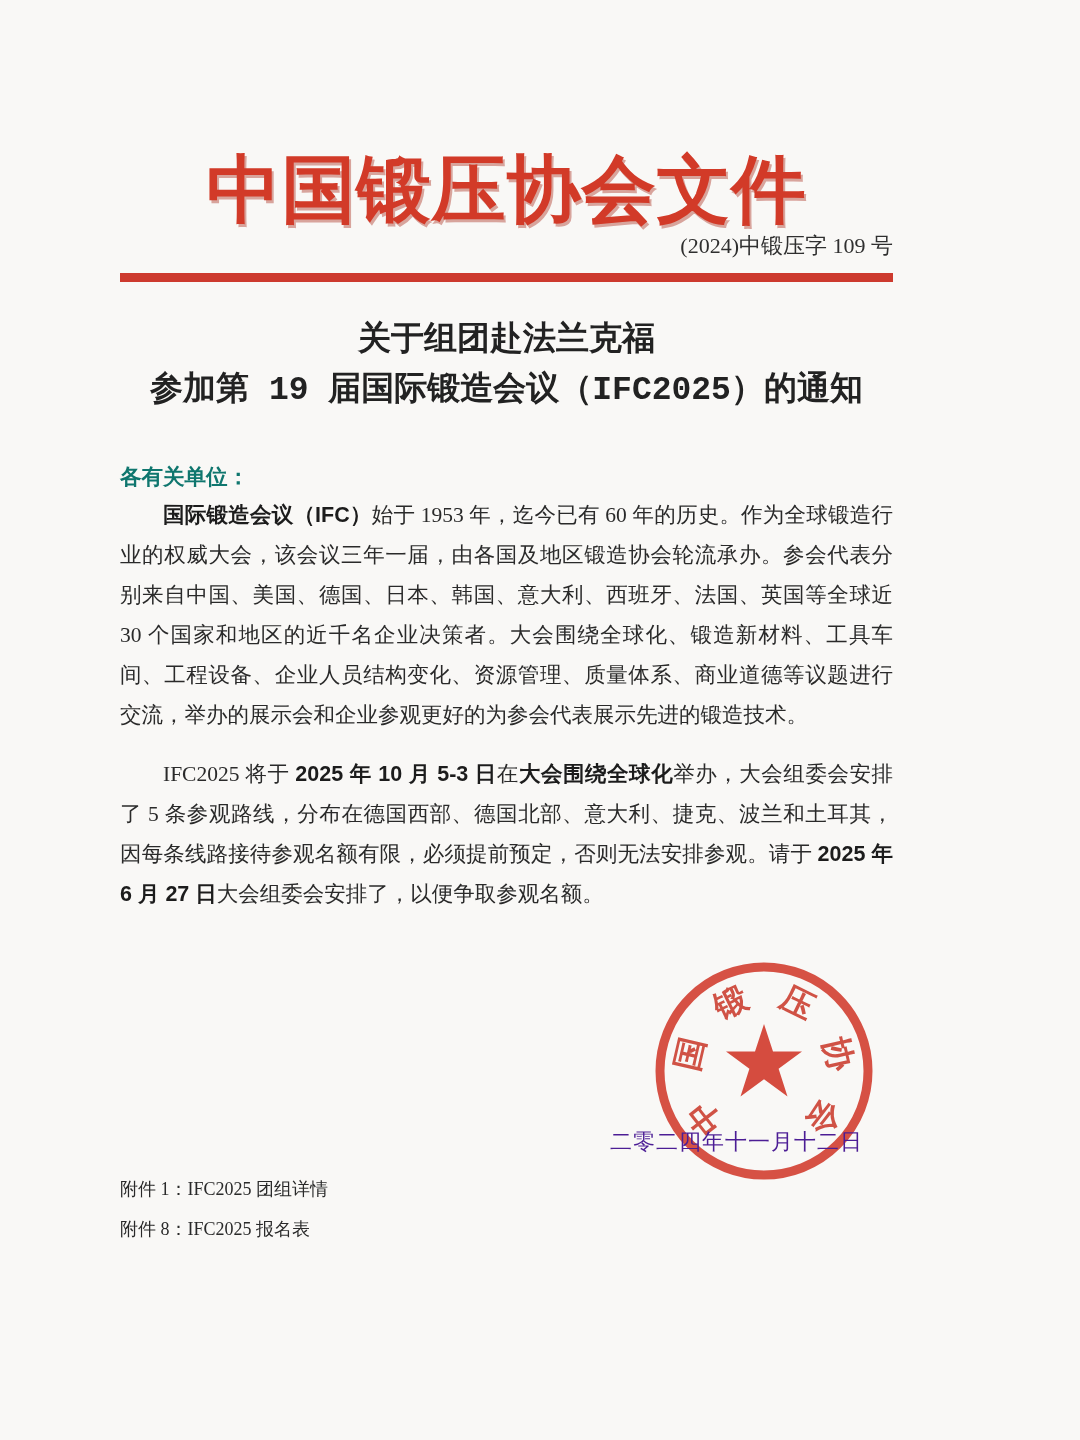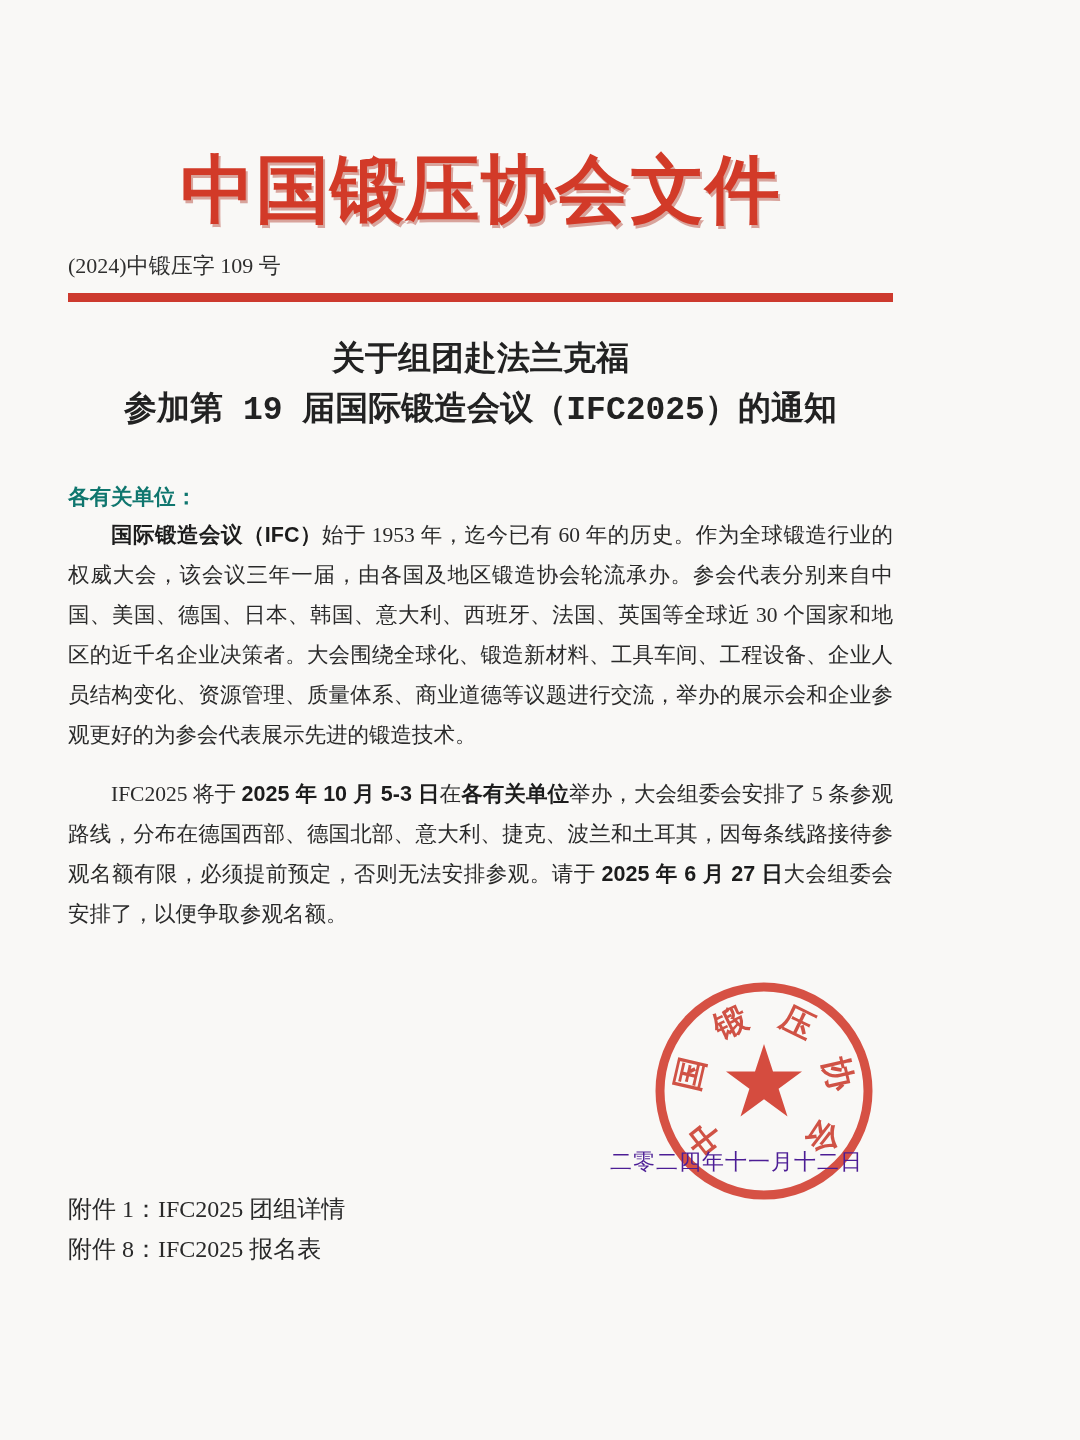--- a/index.html
+++ b/index.html
@@ -14,7 +14,7 @@
     position:relative;
     width:1048px;height:1440px;
     box-sizing:border-box;
-    padding:148px 155px 0 68px;
+    padding:148px 155px 0 120px;
     background:#f9f8f6;
   }
   .org-title{

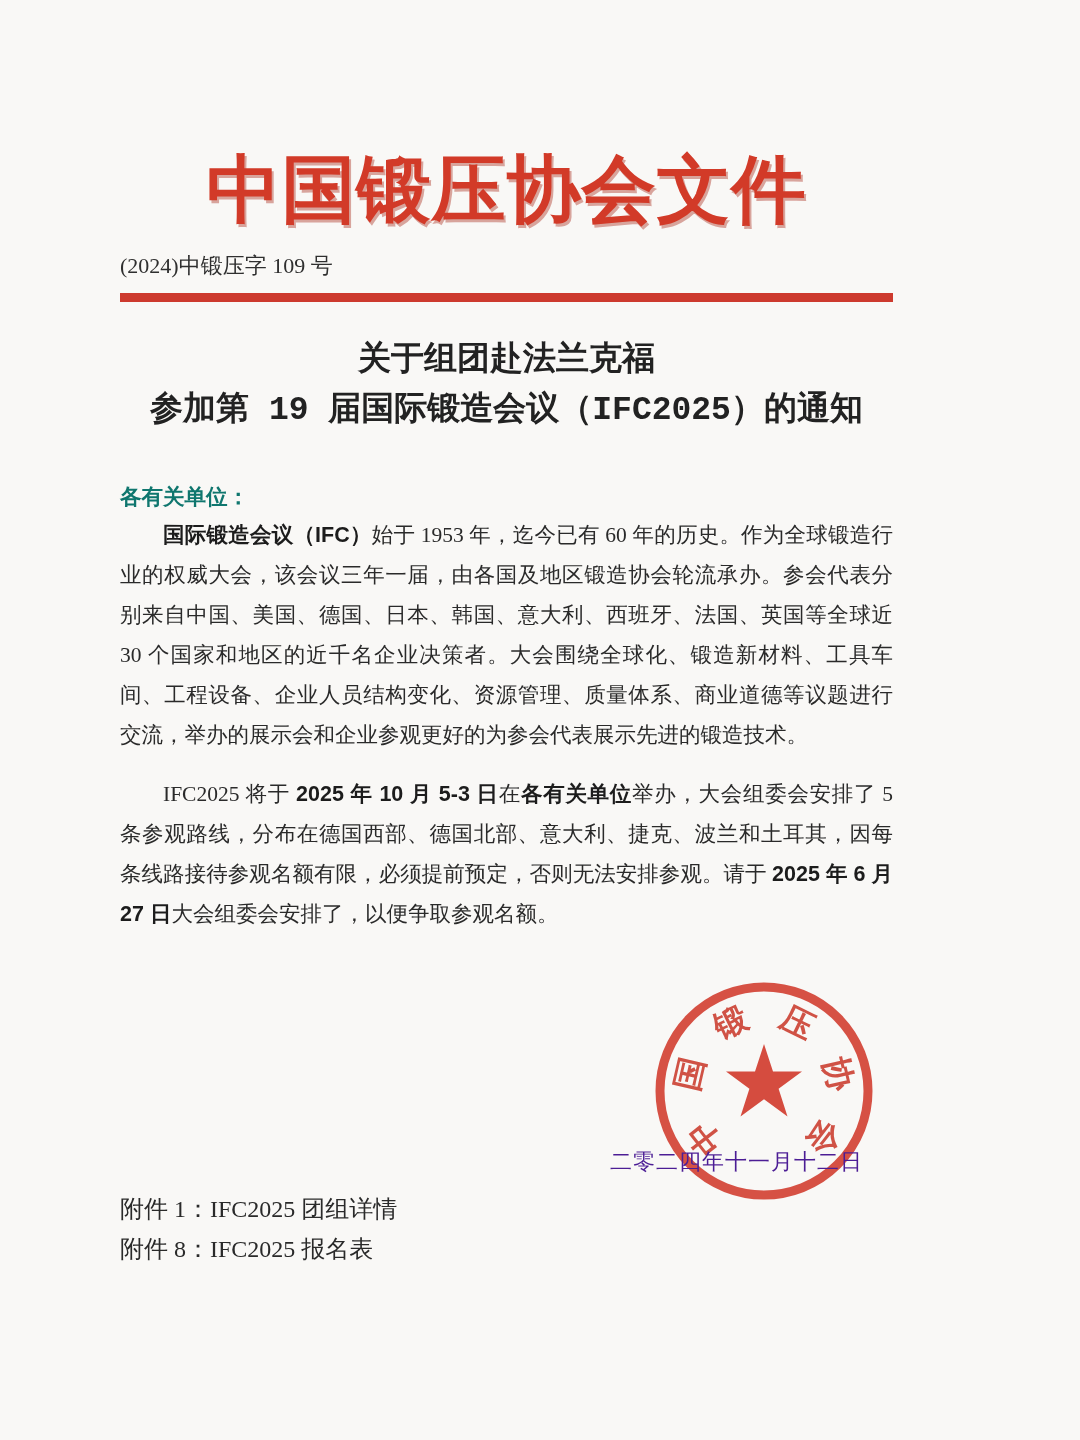--- a/index.html
+++ b/index.html
@@ -28,8 +28,8 @@
     white-space:nowrap;
   }
   .doc-number{
-    margin-top:20px;
-    text-align:left;
+    margin-top:0;
+    text-align:right;
     font-size:22px;
     line-height:28px;
     color:#2f2f2f;

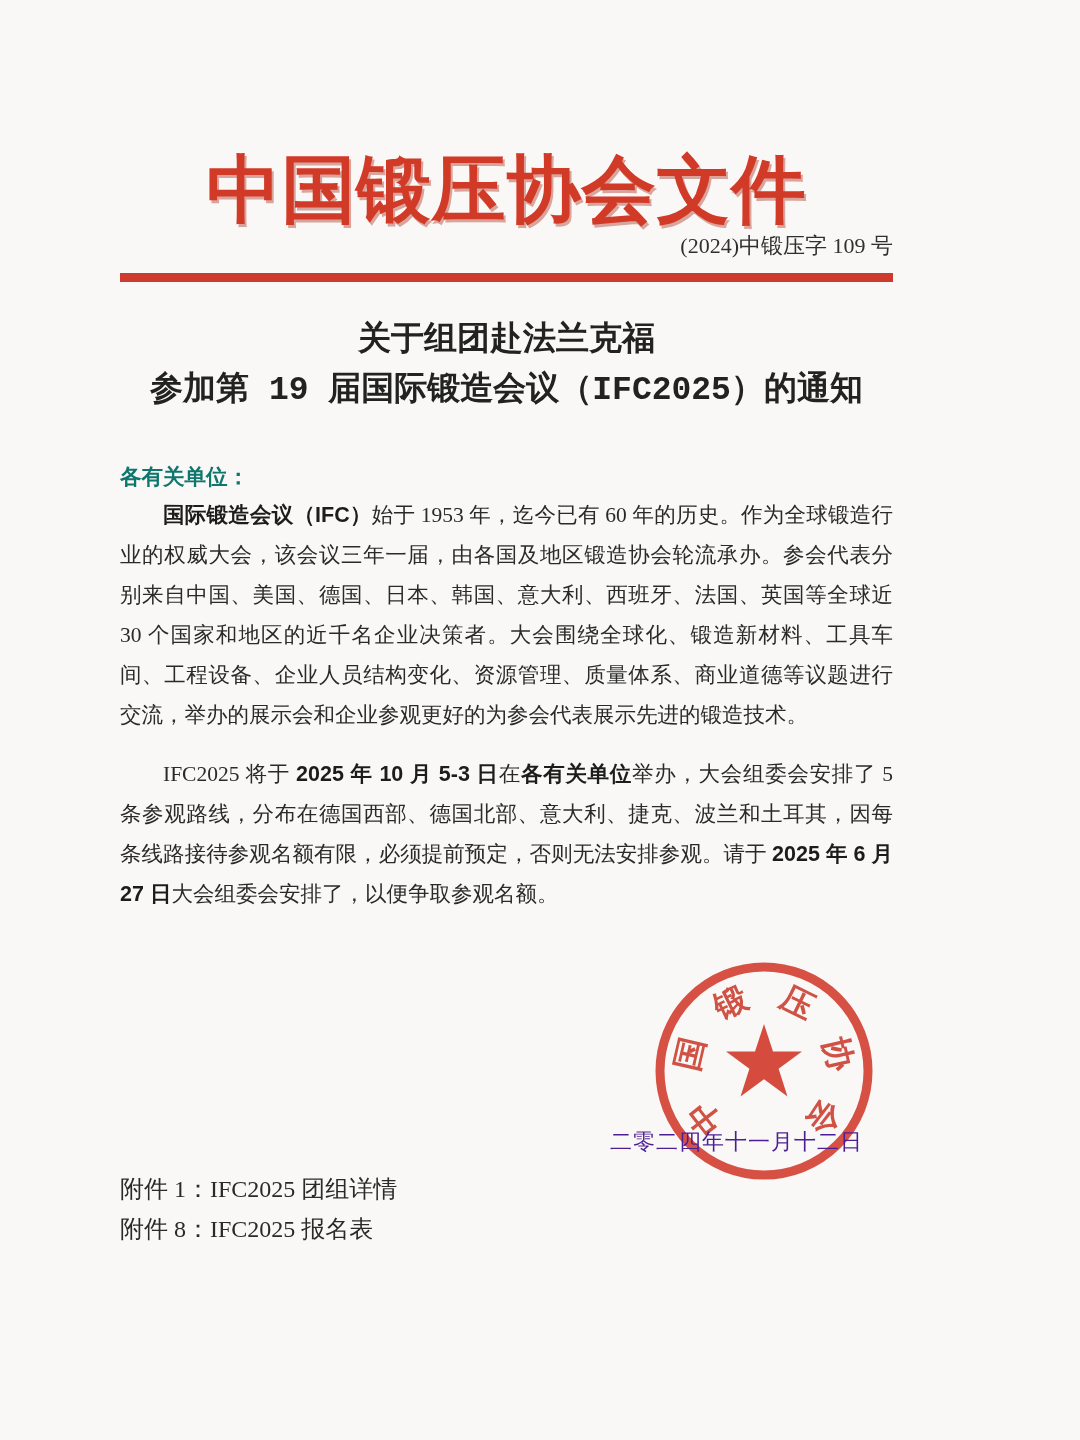--- a/index.html
+++ b/index.html
@@ -138,7 +138,7 @@
 
   <p class="para para-first"><span class="run-bold">国际锻造会议（IFC）</span><span>始于 1953 年，迄今已有 60 年的历史。作为全球锻造行业的权威大会，该会议三年一届，由各国及地区锻造协会轮流承办。参会代表分别来自中国、美国、德国、日本、韩国、意大利、西班牙、法国、英国等全球近 30 个国家和地区的近千名企业决策者。大会围绕全球化、锻造新材料、工具车间、工程设备、企业人员结构变化、资源管理、质量体系、商业道德等议题进行交流，举办的展示会和企业参观更好的为参会代表展示先进的锻造技术。</span></p>
 
-  <p class="para"><span>IFC2025 将于 </span><span class="run-bold">2025 年 10 月 5-3 日</span><span>在</span><span class="run-bold">各有关单位</span><span>举办，大会组委会安排了 5 条参观路线，分布在德国西部、德国北部、意大利、捷克、波兰和土耳其，因每条线路接待参观名额有限，必须提前预定，否则无法安排参观。请于 </span><span class="run-bold">2025 年 6 月 27 日</span><span>大会组委会安排了，以便争取参观名额。</span></p>
+  <p class="para"><span>IFC2025 将于 </span><span class="run-bold">2025 年 10 月 5-3 日</span><span>在</span><span class="run-bold">大会围绕全球化</span><span>举办，大会组委会安排了 5 条参观路线，分布在德国西部、德国北部、意大利、捷克、波兰和土耳其，因每条线路接待参观名额有限，必须提前预定，否则无法安排参观。请于 </span><span class="run-bold">2025 年 6 月 27 日</span><span>大会组委会安排了，以便争取参观名额。</span></p>
 
 
   <div class="seal-area">

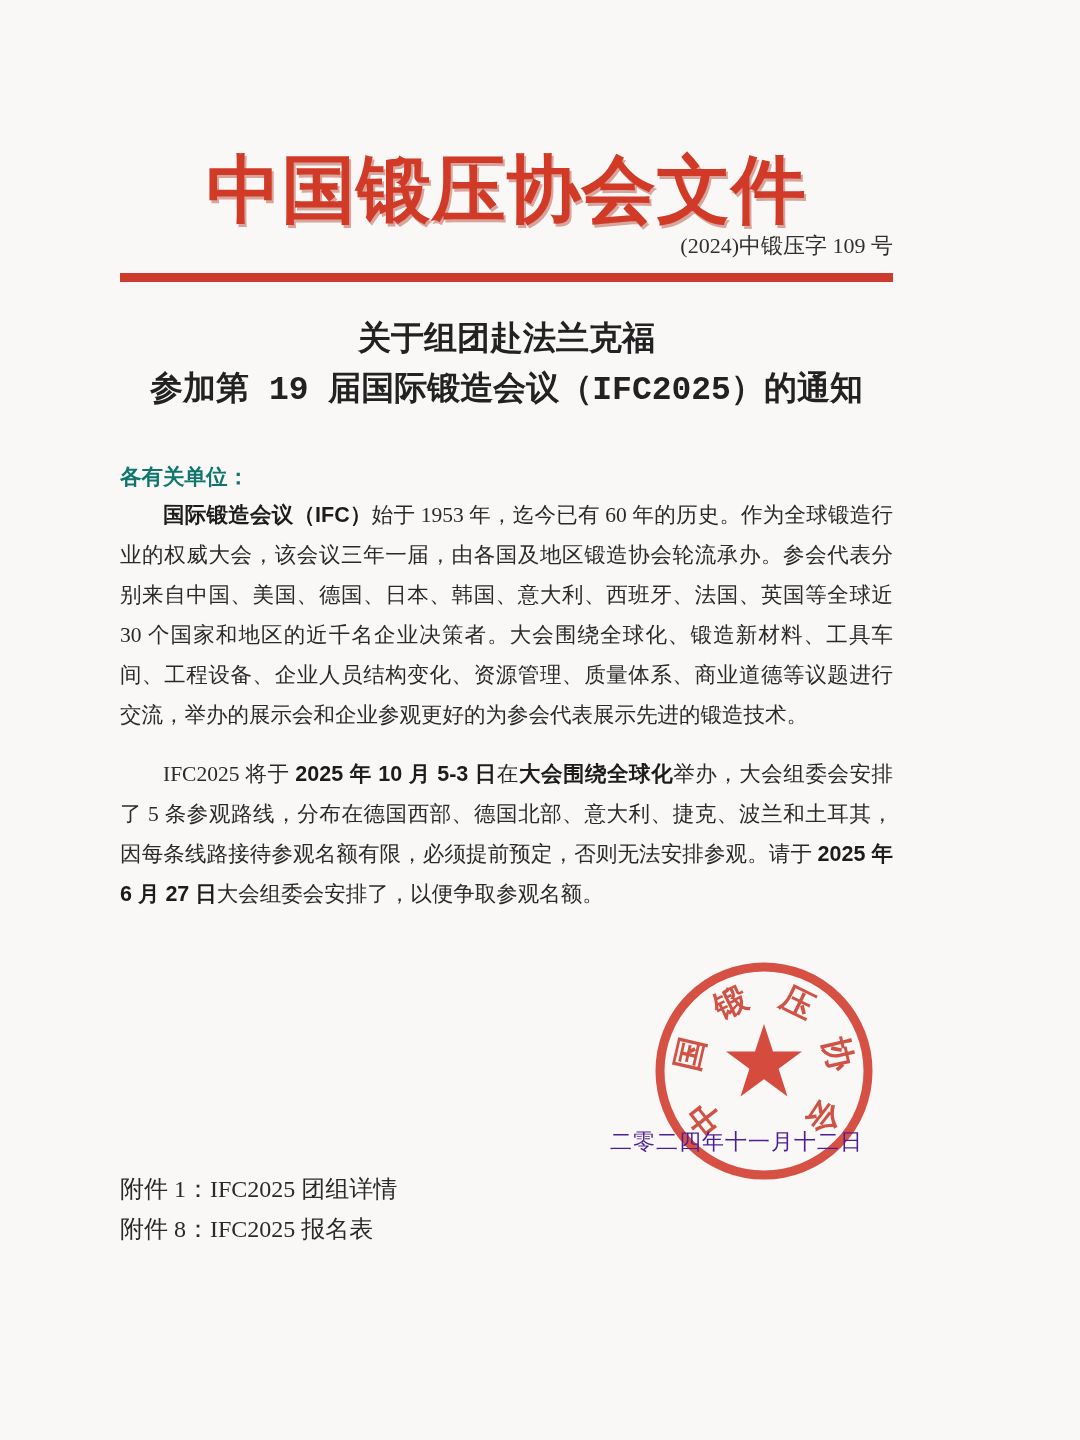--- a/index.html
+++ b/index.html
@@ -113,7 +113,7 @@
   }
   .attachments{margin-top:0;}
   .attachment{
-    font-size:24px;
+    font-size:18px;
     line-height:40px;
     color:#2a2a2a;
   }

